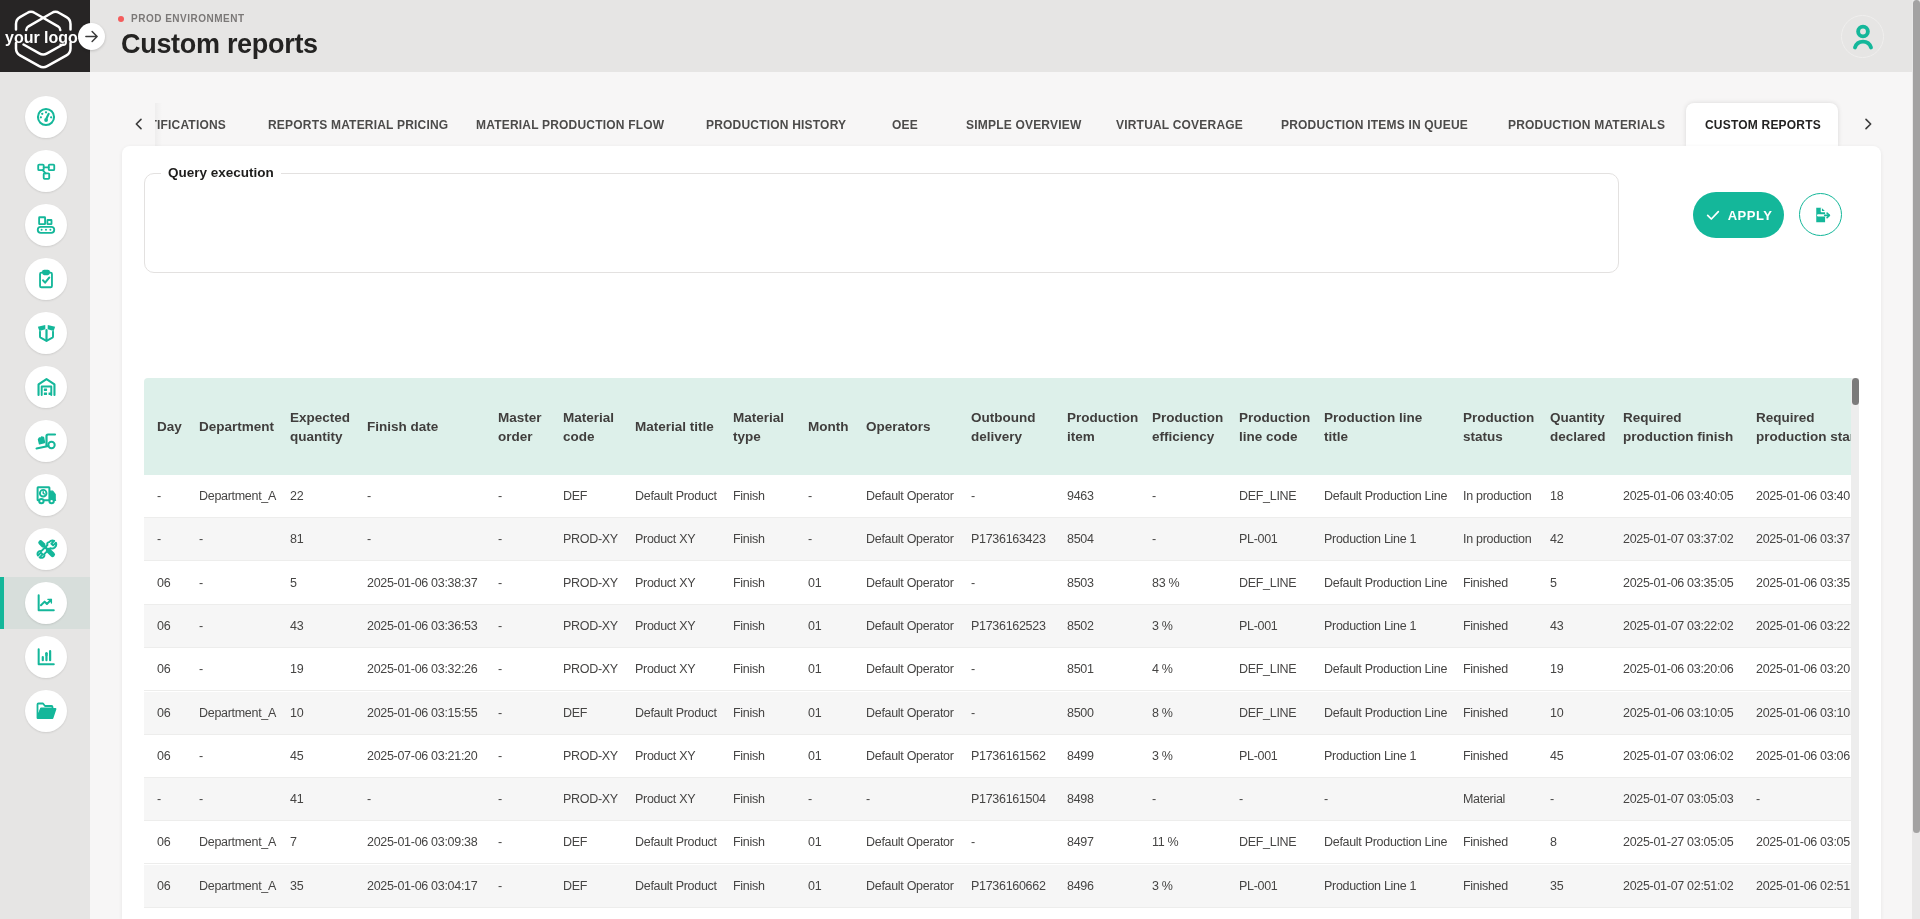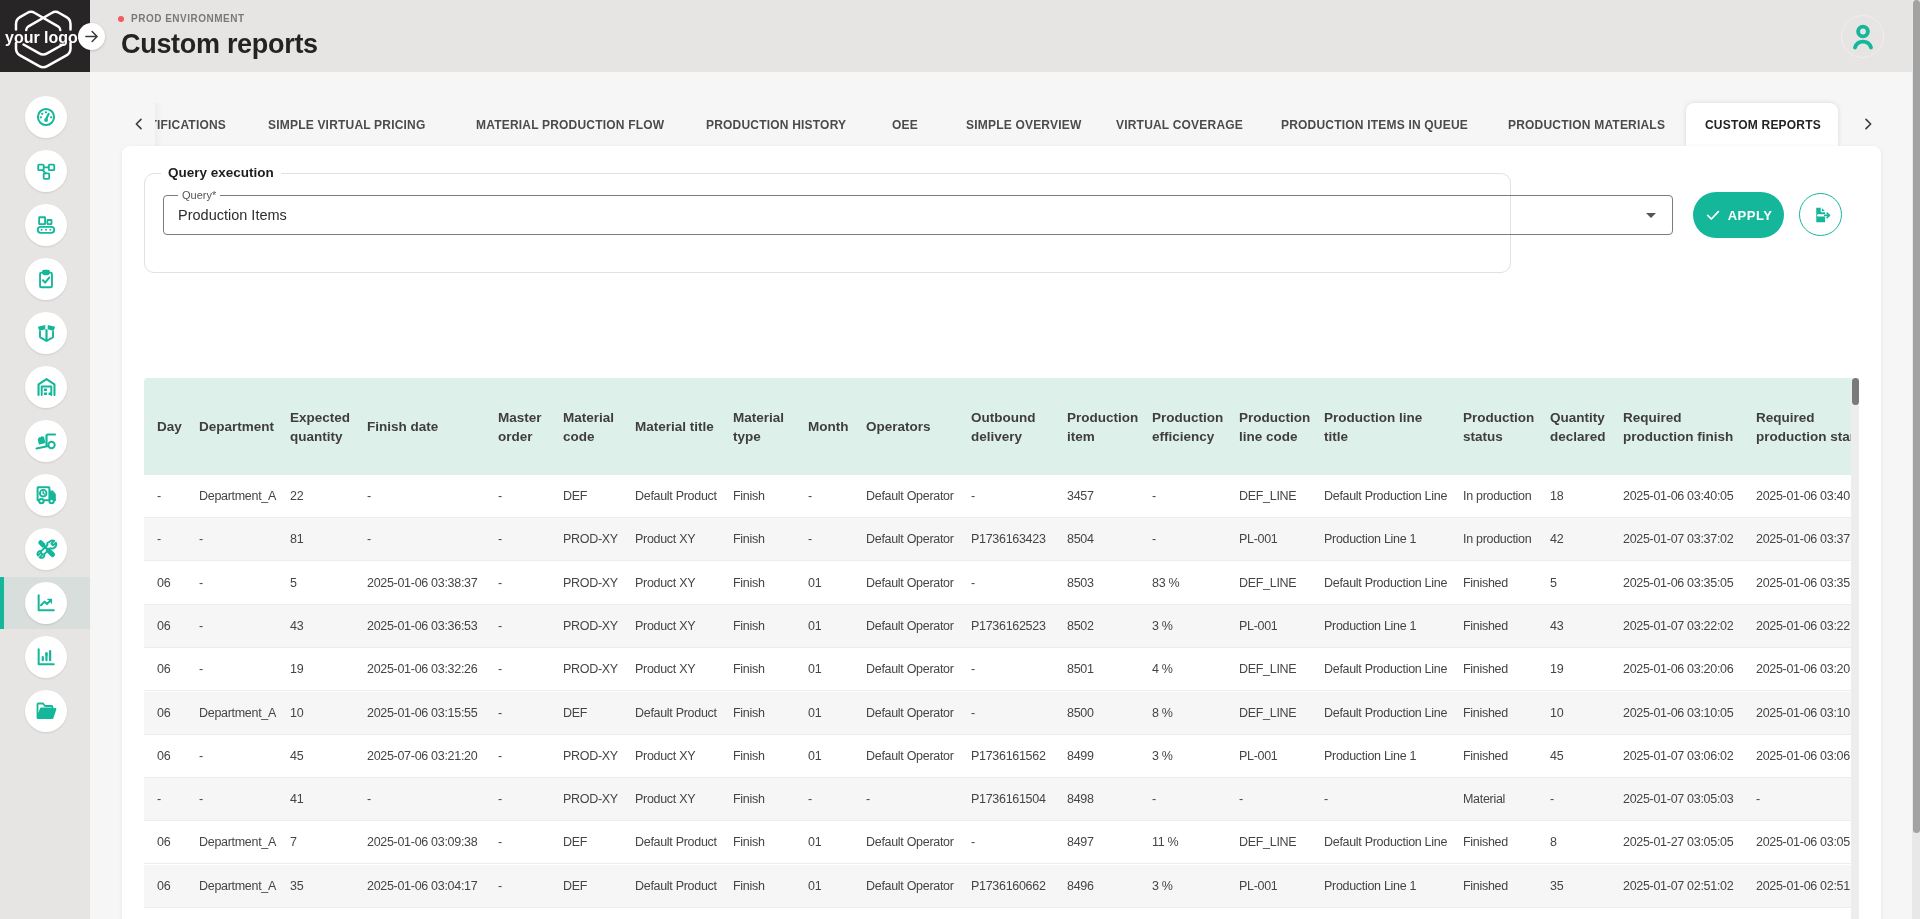--- a/index.html
+++ b/index.html
@@ -208,7 +208,7 @@
   <div class="active-tab-bg"></div>
   <div class="tab-clip">
     <span class="tab-label" style="left:-24px">NOTIFICATIONS</span>
-    <span class="tab-label" style="left:113px">SIMPLE VIRTUAL PRICING</span>
+    <span class="tab-label" style="left:113px">REPORTS MATERIAL PRICING</span>
     <span class="tab-label" style="left:321px">MATERIAL PRODUCTION FLOW</span>
     <span class="tab-label" style="left:551px">PRODUCTION HISTORY</span>
     <span class="tab-label" style="left:737px">OEE</span>

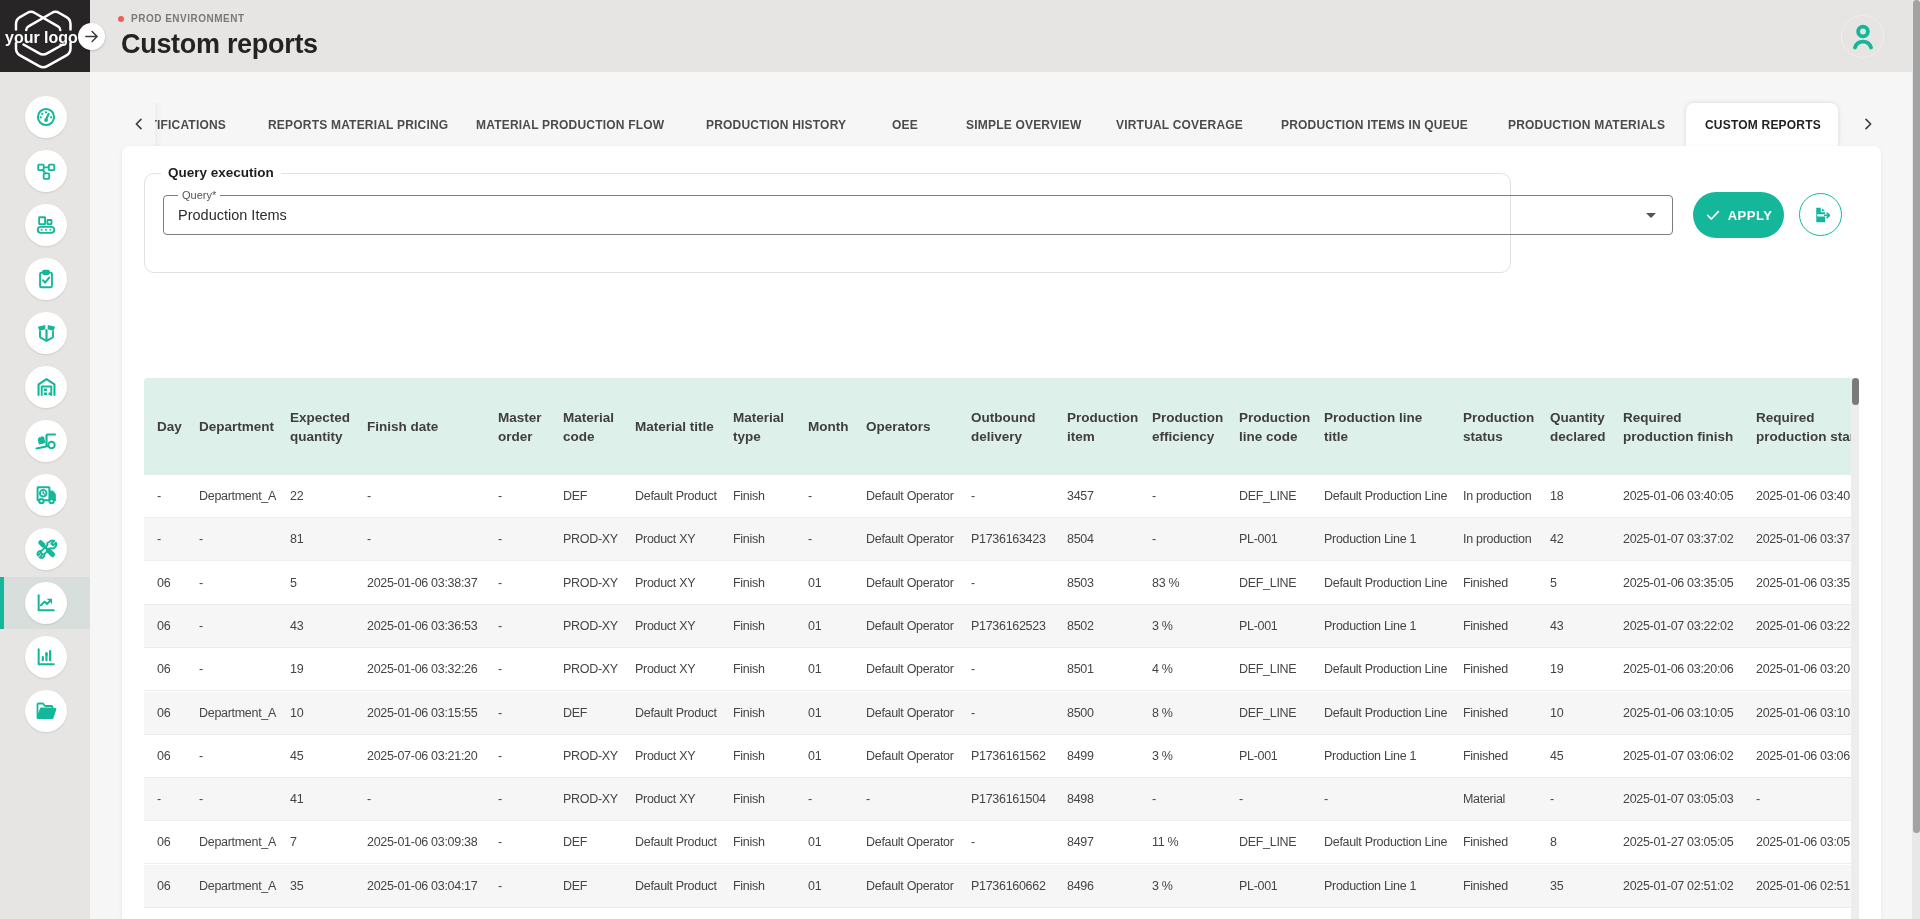--- a/index.html
+++ b/index.html
@@ -36,7 +36,7 @@
 .card { position:absolute; left:122px; top:146px; width:1759px; height:773px; background:#fff; border-radius:8px 8px 0 0; box-shadow:0 1px 4px rgba(0,0,0,.07); }
 
 
-.fs { position:absolute; left:22px; top:27px; width:1367px; height:100px; border:1px solid #e3e1e0; border-radius:10px; }
+.fs { position:absolute; left:22px; top:27px; width:1475px; height:100px; border:1px solid #e3e1e0; border-radius:10px; }
 .fs-legend { position:absolute; left:16px; top:-9px; background:#fff; padding:0 7px; font-size:13.5px; font-weight:bold; color:#1e1d1c; }
 .q-box { position:absolute; left:18px; top:21px; width:1510px; height:40px; border:1px solid #7e7c7b; border-radius:4px; }
 .q-label { position:absolute; left:14px; top:-7px; background:#fff; padding:0 4px; font-size:11px; color:#565453; }

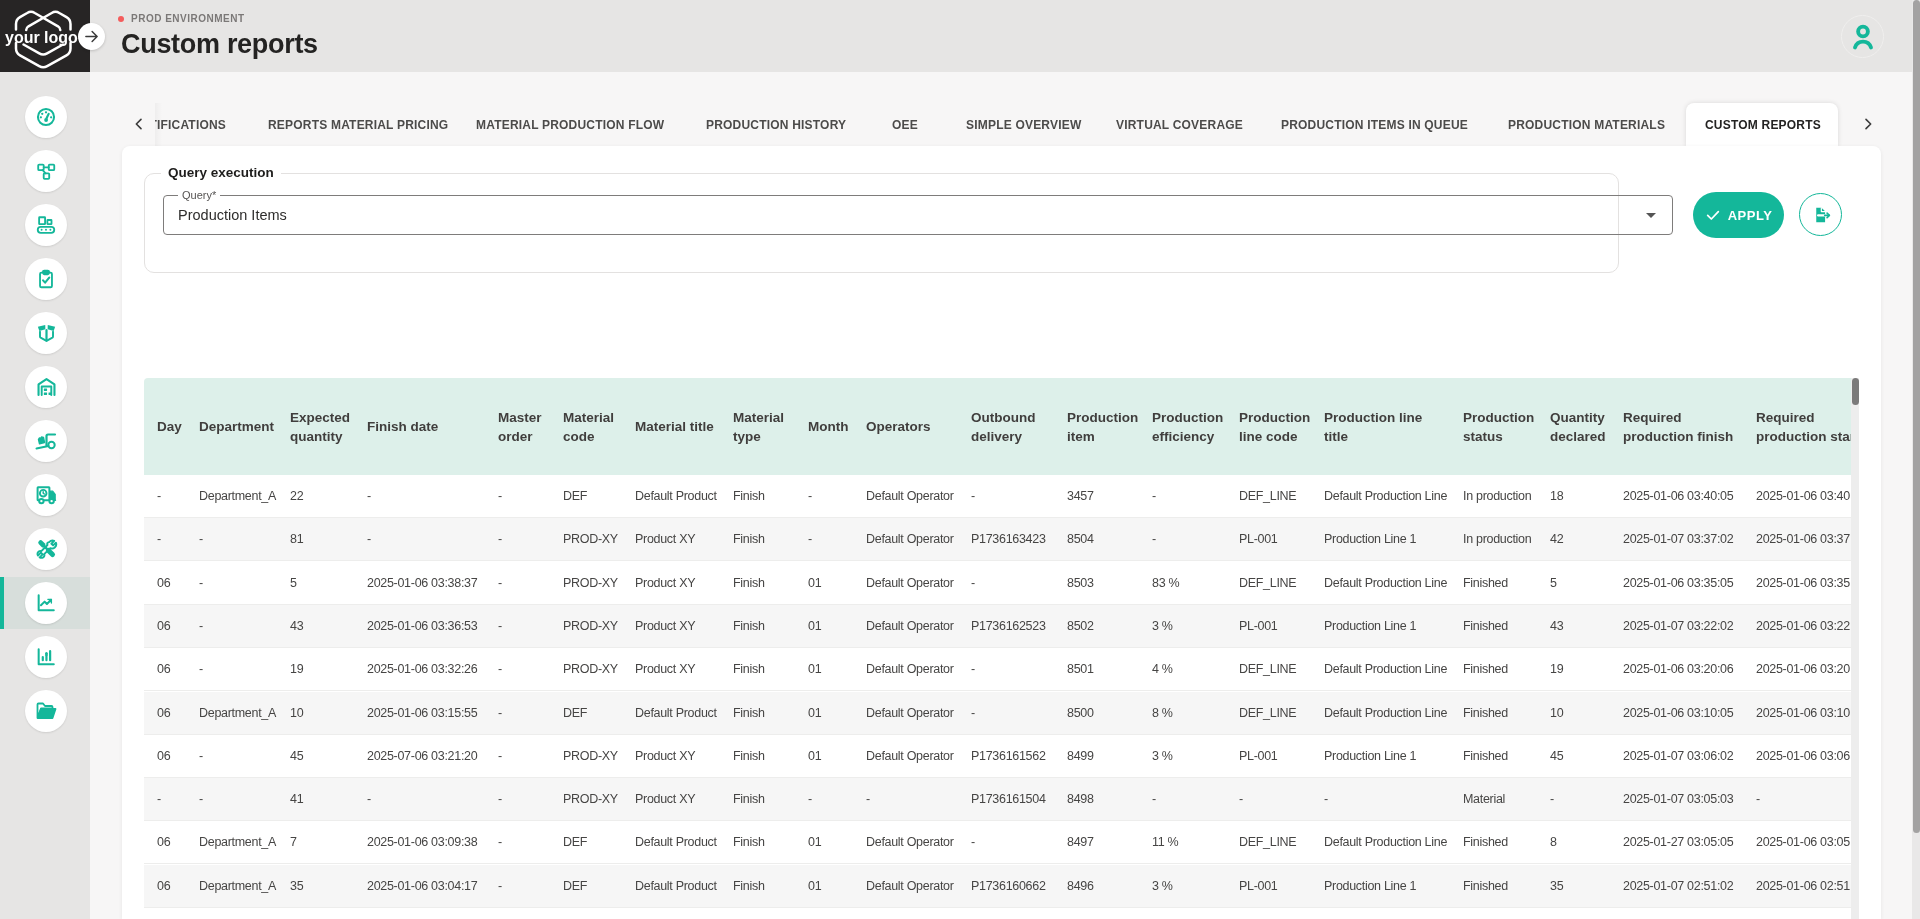--- a/index.html
+++ b/index.html
@@ -226,11 +226,6 @@
 <div class="card">
   <div class="fs">
     <div class="fs-legend">Query execution</div>
-    <div class="q-box">
-      <div class="q-label">Query*</div>
-      <div class="q-value">Production Items</div>
-      <div class="q-arrow"></div>
-    </div>
     <div class="apply-btn">
       <svg width="16" height="16" viewBox="0 0 24 24" fill="none" stroke="#fff" stroke-width="2.6" stroke-linecap="round" stroke-linejoin="round">
           <path d="M4 12.5 L9.5 18 L20 7"></path>

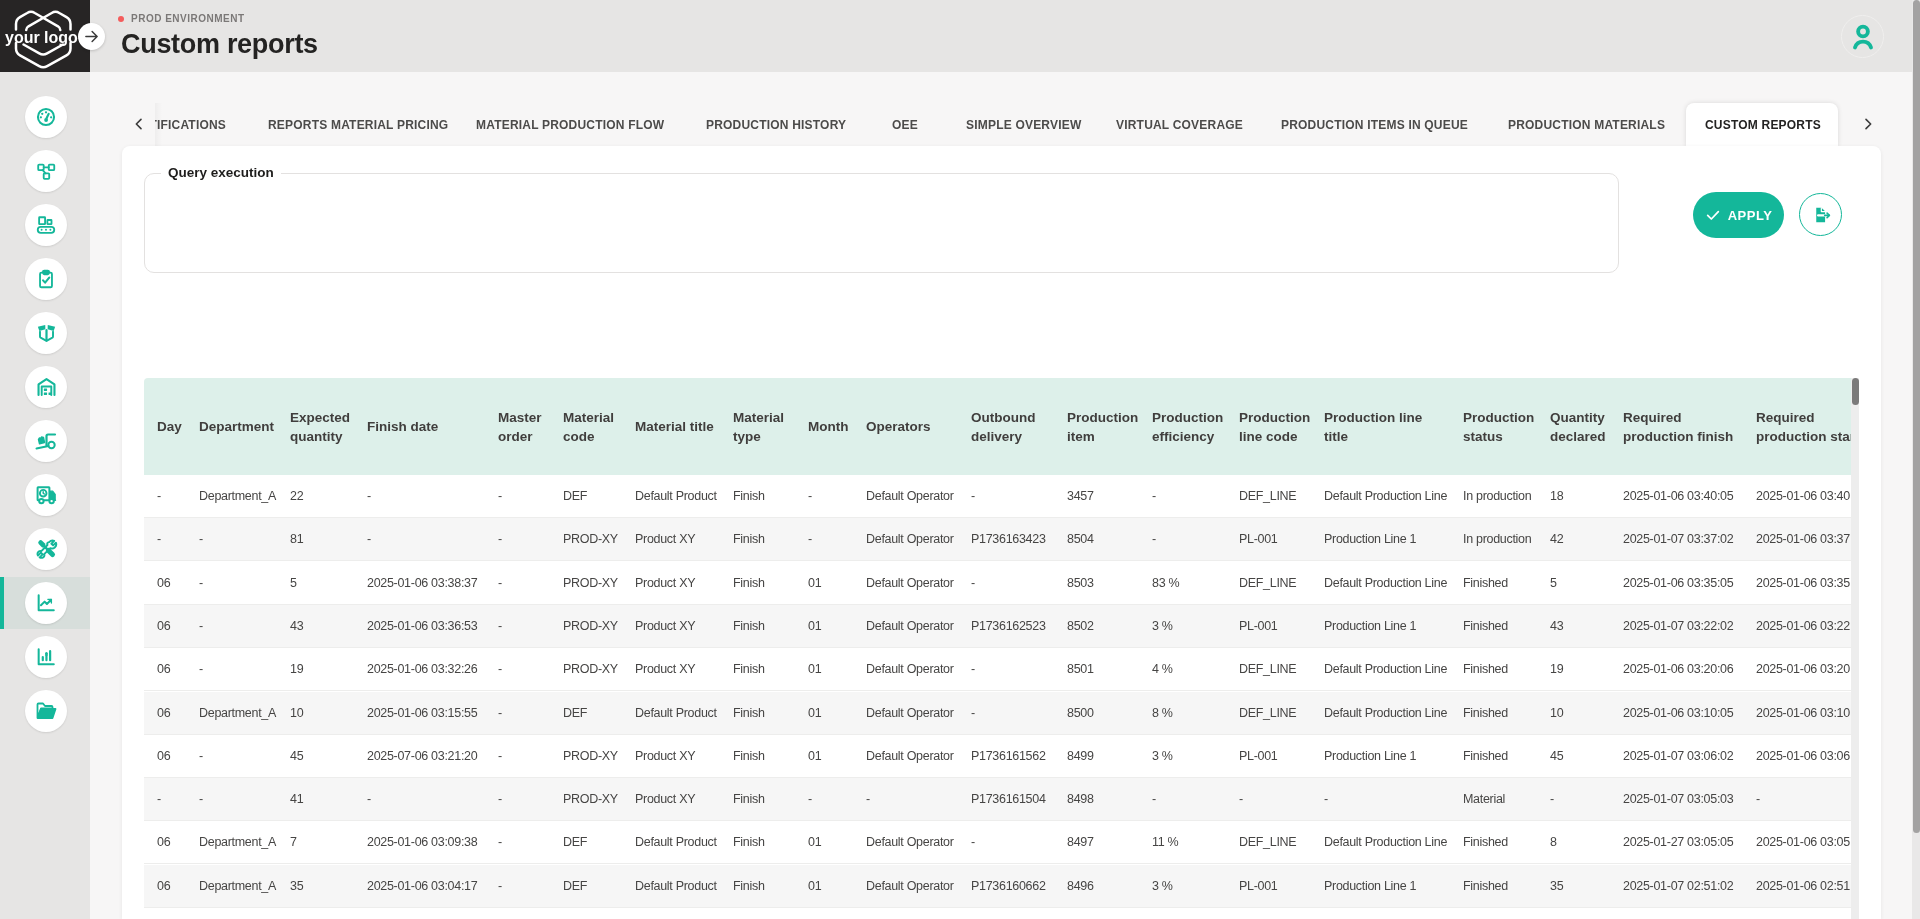--- a/index.html
+++ b/index.html
@@ -278,7 +278,7 @@
         <div class="td" style="left:664px">-</div>
         <div class="td" style="left:722px">Default Operator</div>
         <div class="td" style="left:827px">-</div>
-        <div class="td" style="left:923px">3457</div>
+        <div class="td" style="left:923px">9463</div>
         <div class="td" style="left:1008px">-</div>
         <div class="td" style="left:1095px">DEF_LINE</div>
         <div class="td" style="left:1180px">Default Production Line</div>

